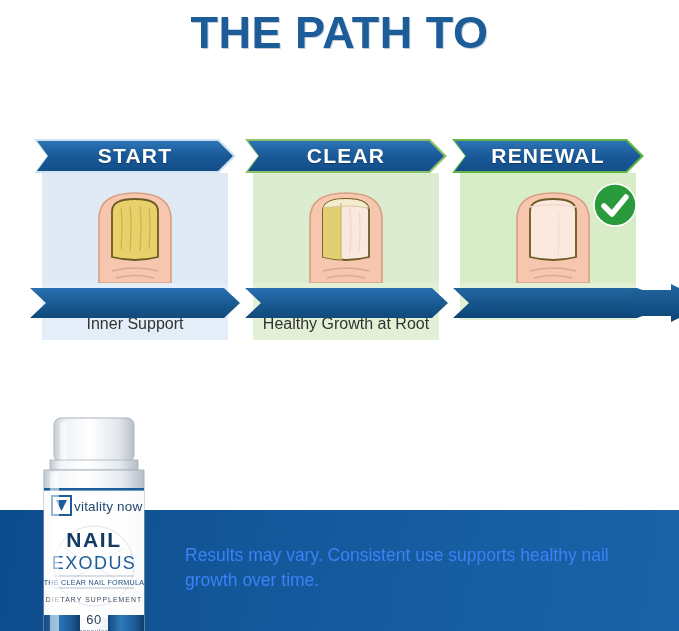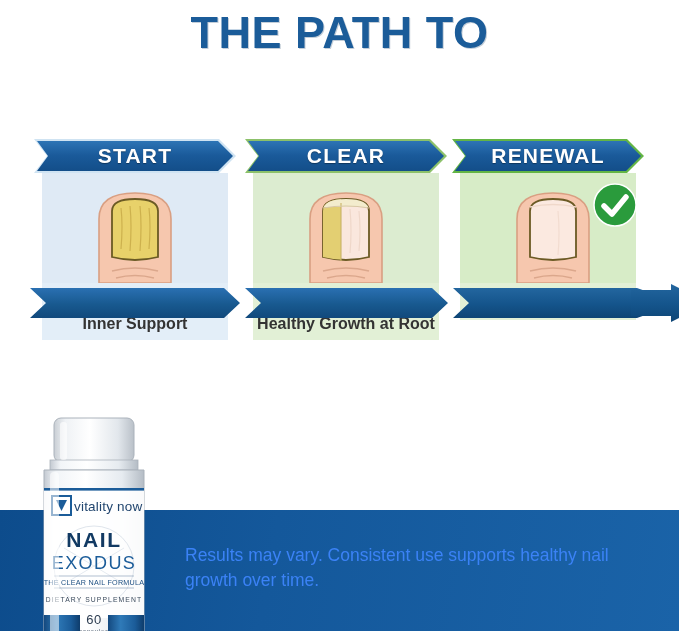--- a/index.html
+++ b/index.html
@@ -99,7 +99,6 @@
     color: #333333;
     font-size: 16px;
     line-height: 20px;
-    font-weight: bold;
   }
   .cap-bg-blue  { background: #e3eef8; }
   .cap-bg-green { background: #e2f0d6; }

